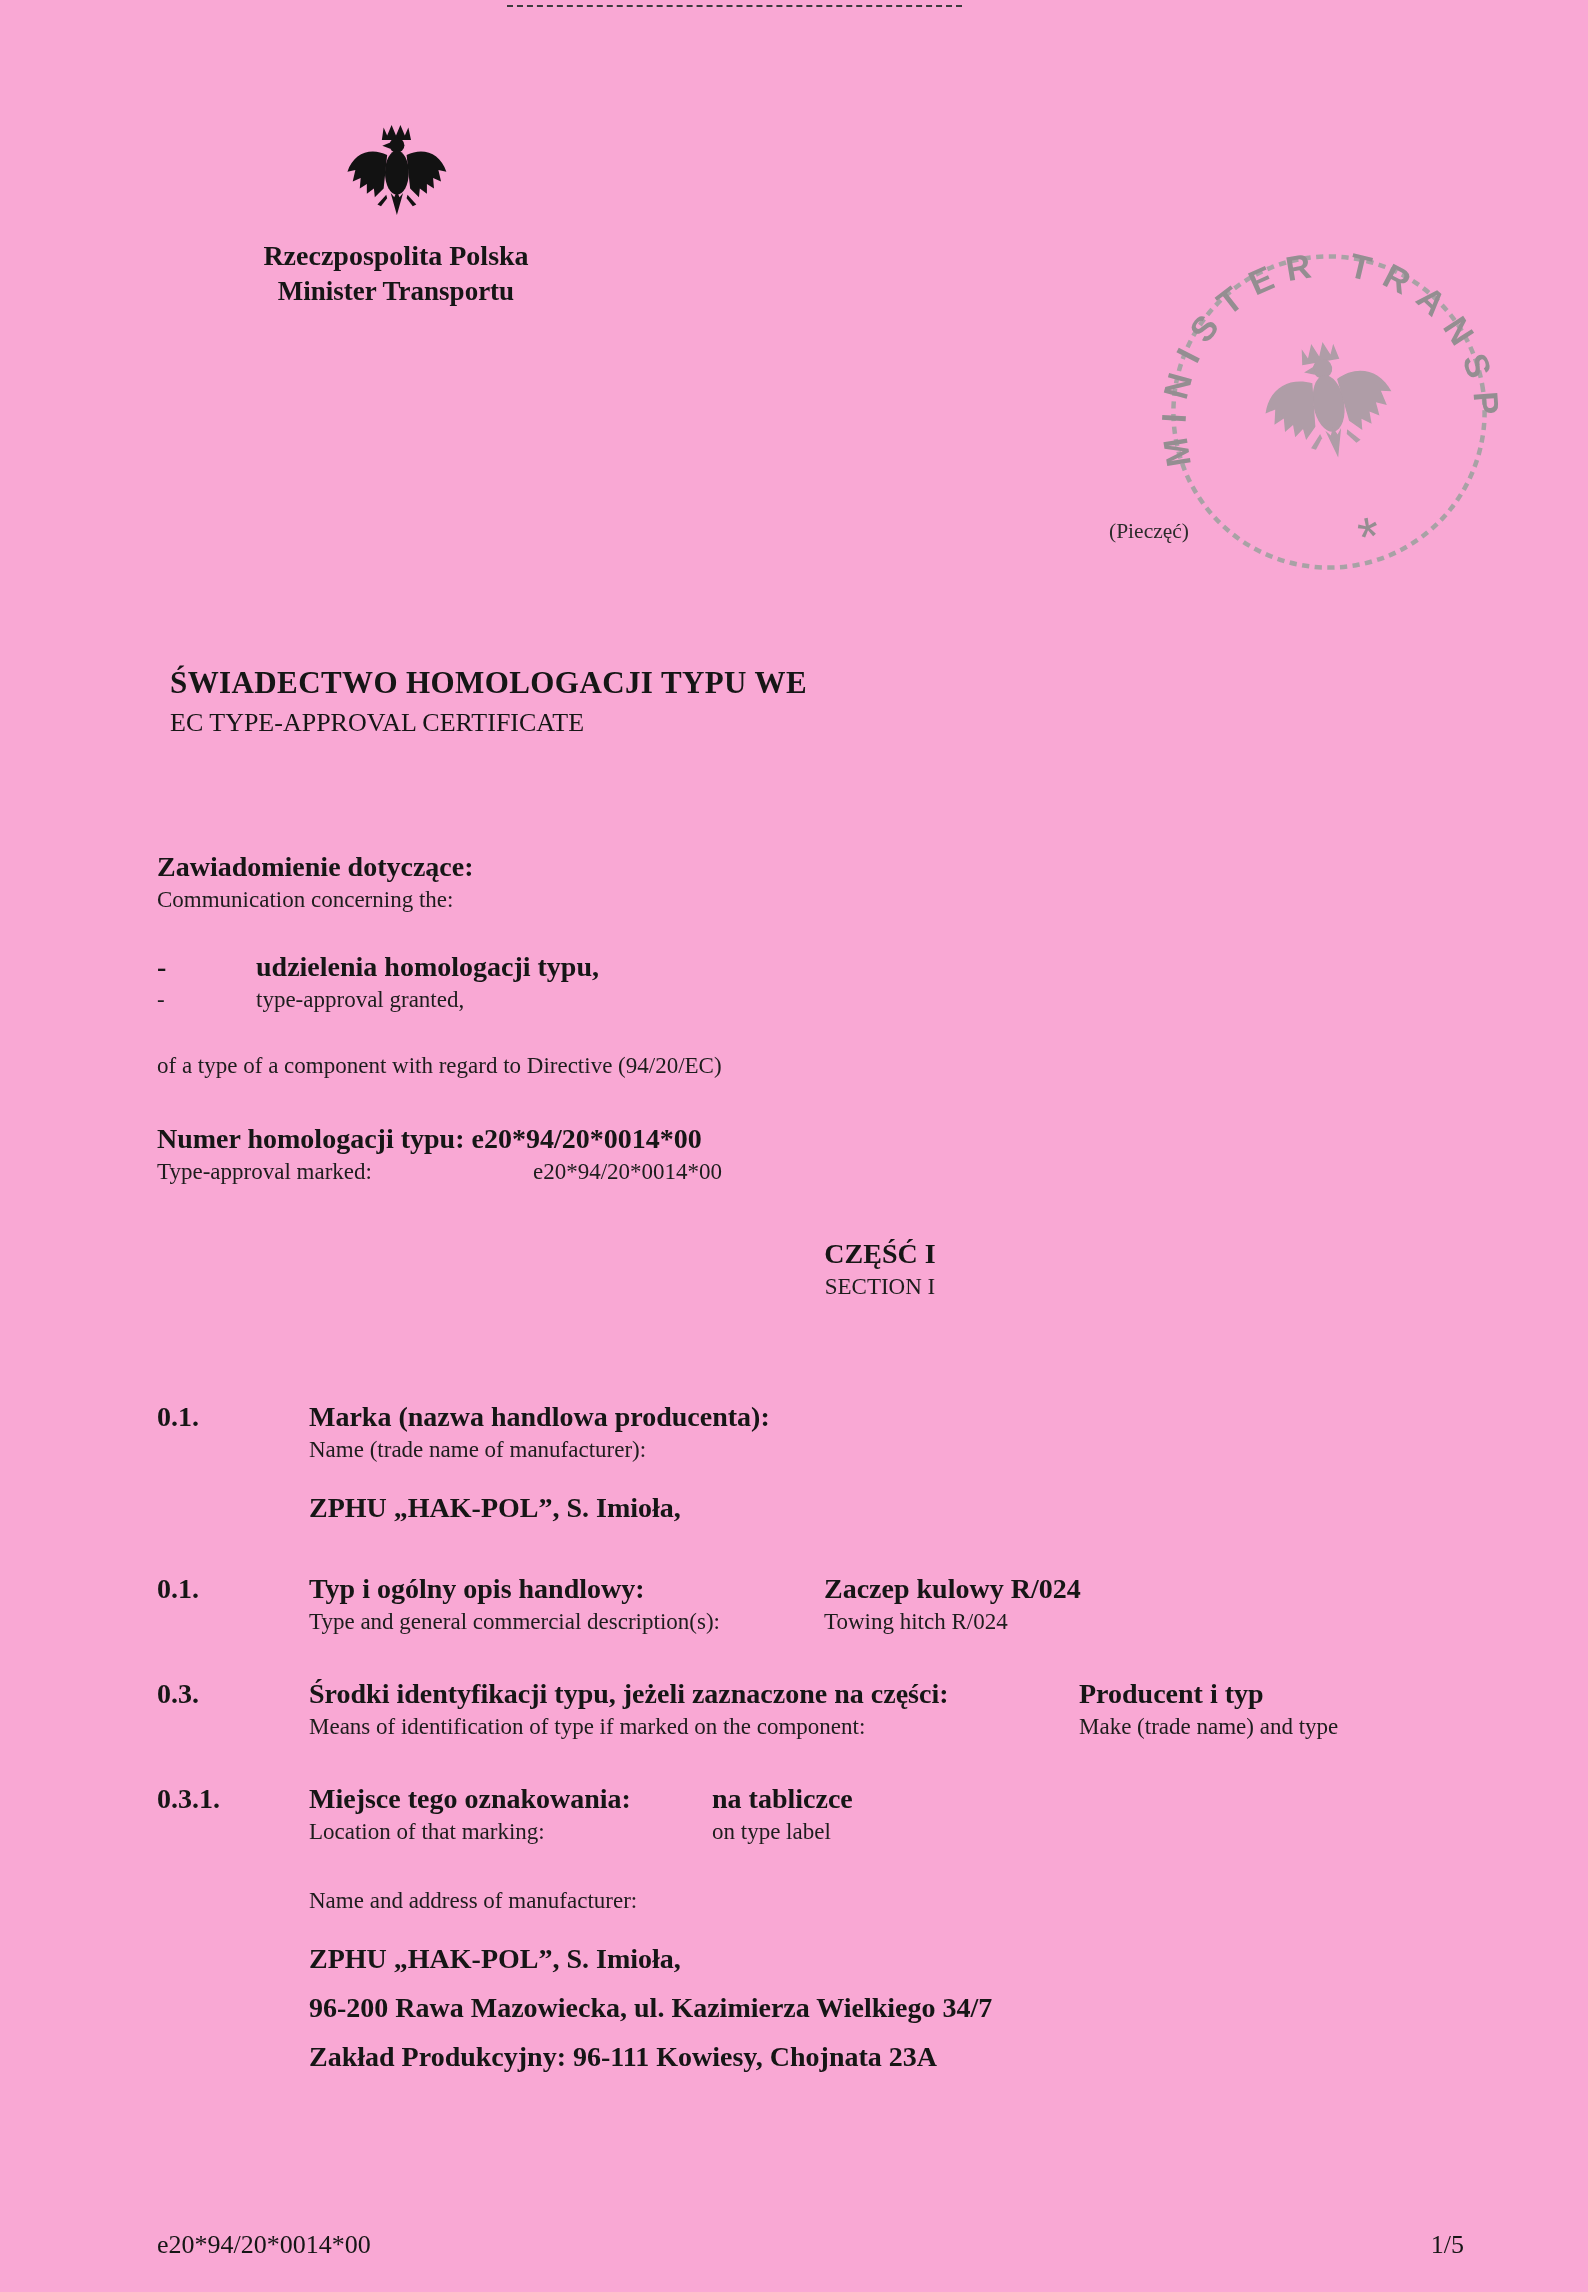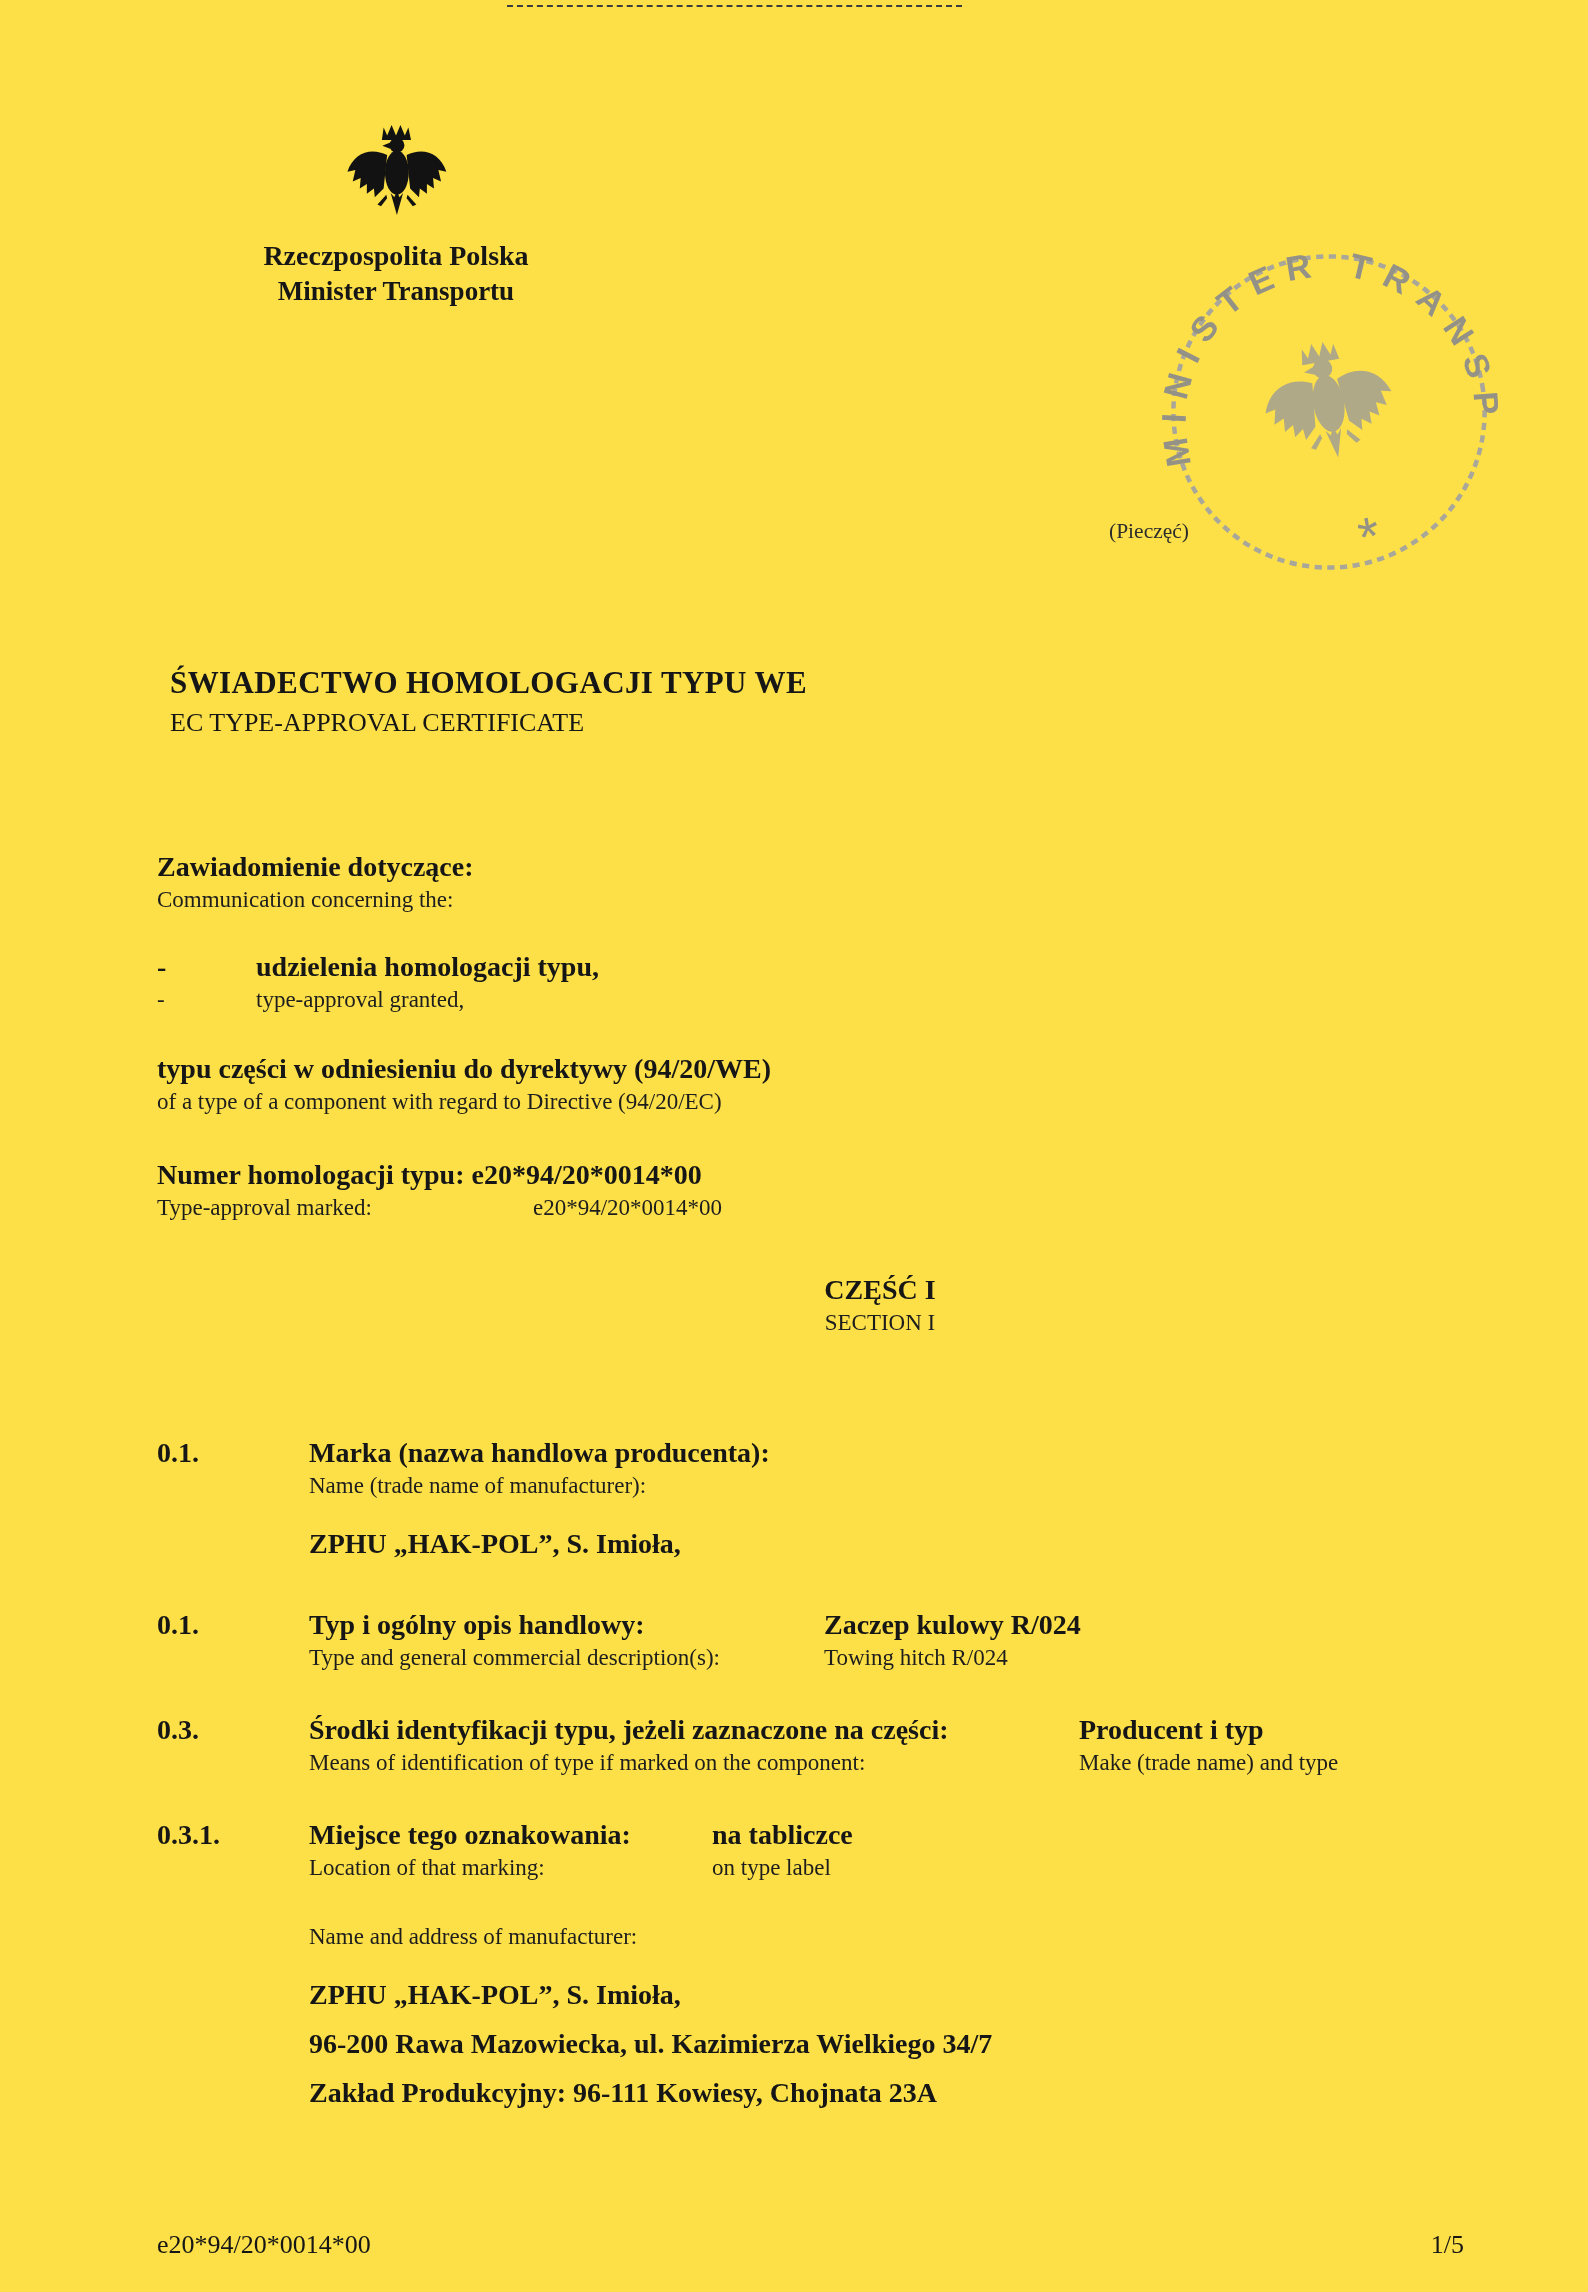--- a/index.html
+++ b/index.html
@@ -6,7 +6,7 @@
   html,body { background:#ffffff; }
   .page {
     position:relative; width:1589px; height:2293px;
-    background:#fde047; color:#161616; overflow:hidden;
+    background:#f9a8d4; color:#161616; overflow:hidden;
     font-family:"Liberation Serif", serif;
   }
   .top-dash {

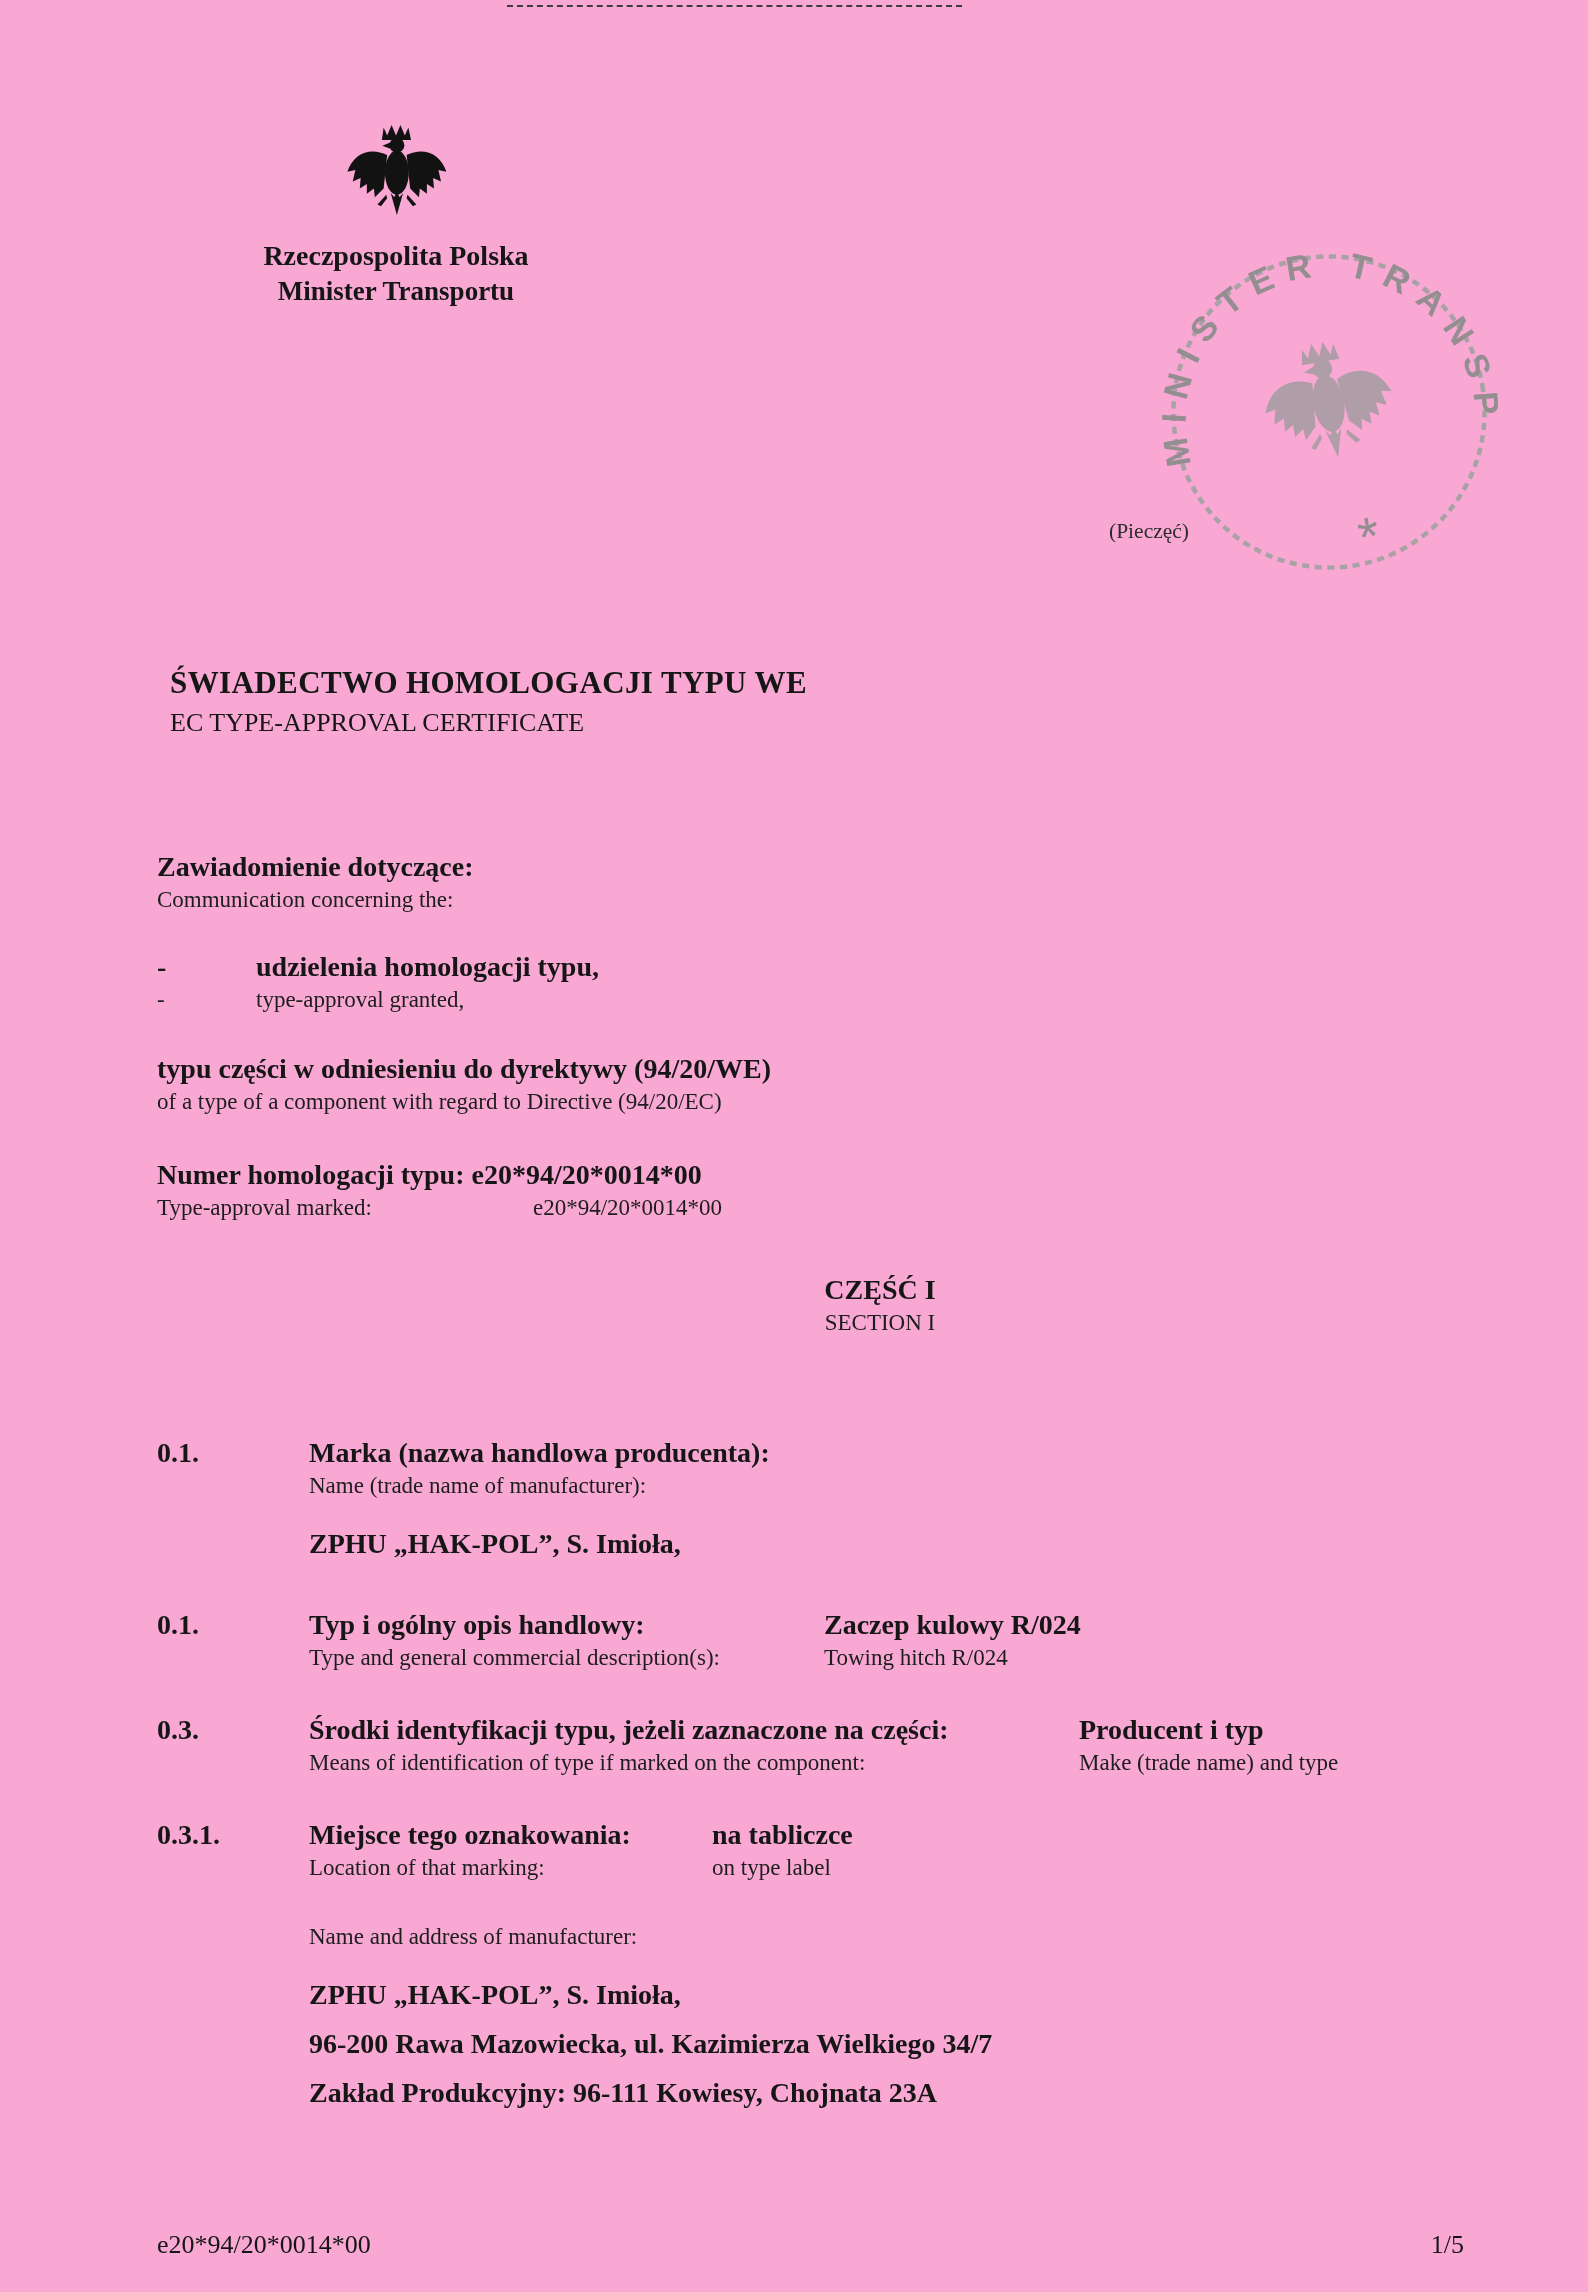--- a/index.html
+++ b/index.html
@@ -112,7 +112,6 @@
     </div>
 
     <div class="gap-b">
-      <div class="pl-line">typu części w odniesieniu do dyrektywy (94/20/WE)</div>
       <div class="en-line">of a type of a component with regard to Directive (94/20/EC)</div>
     </div>
 

